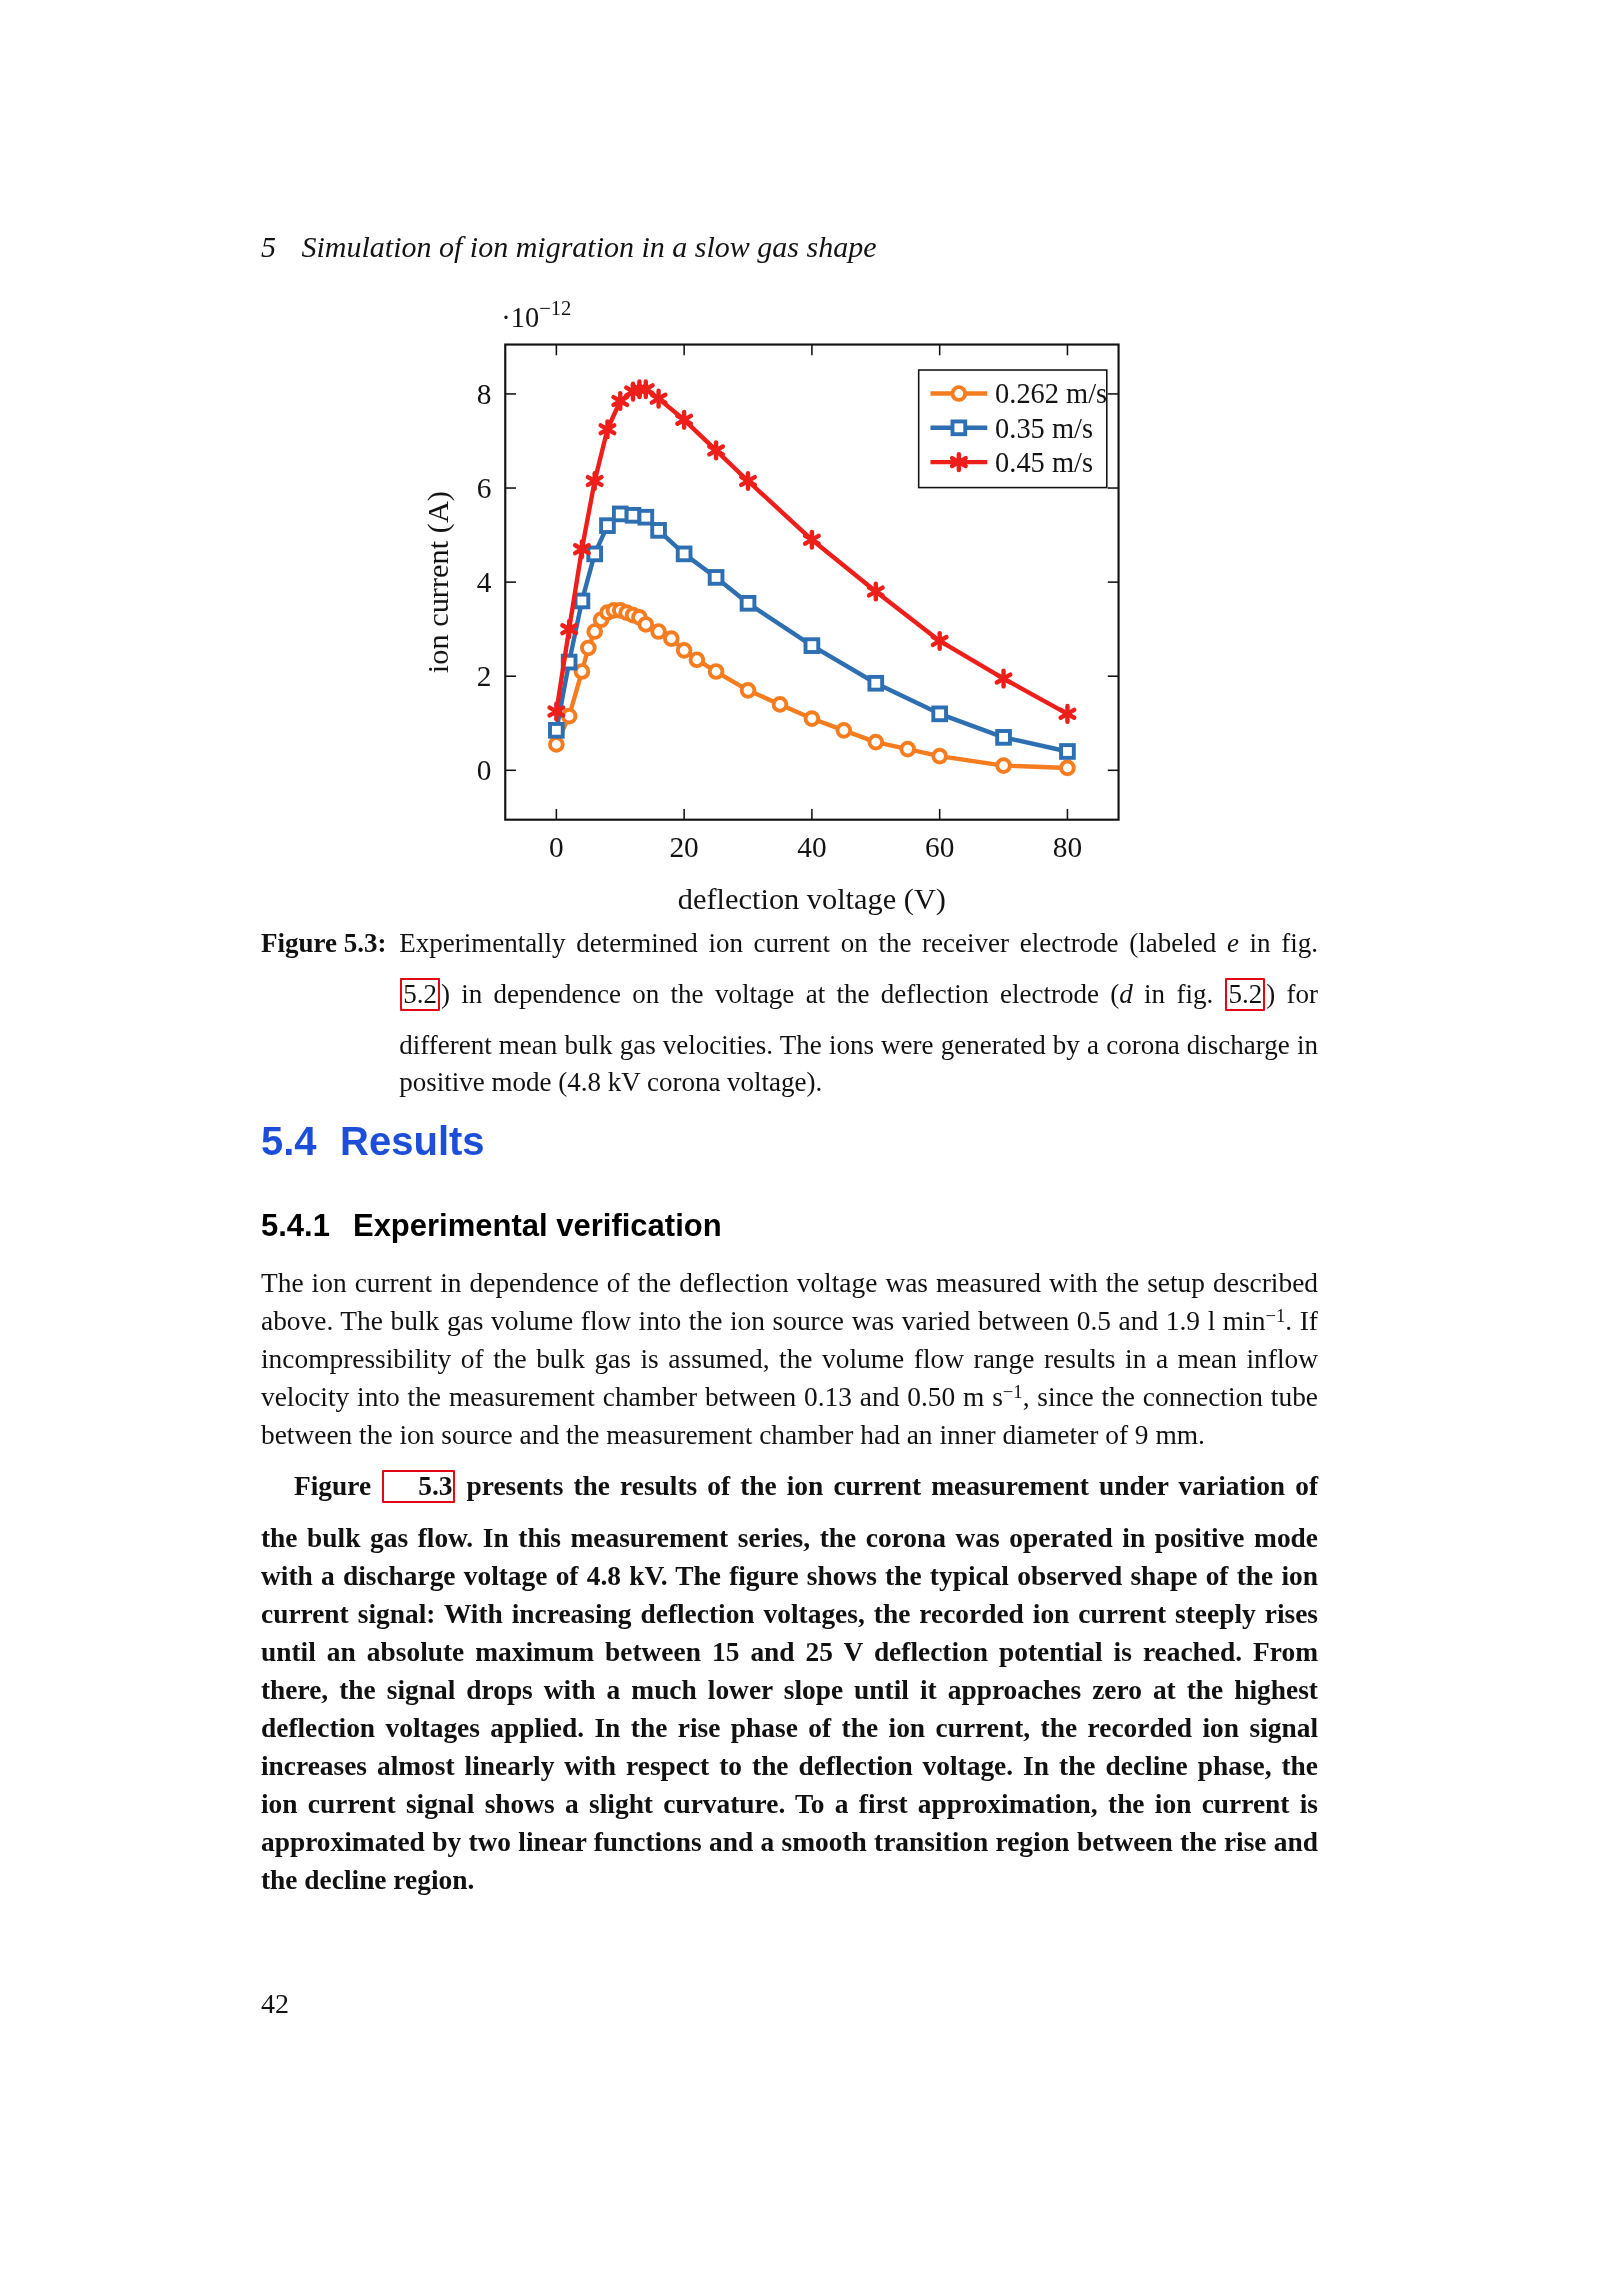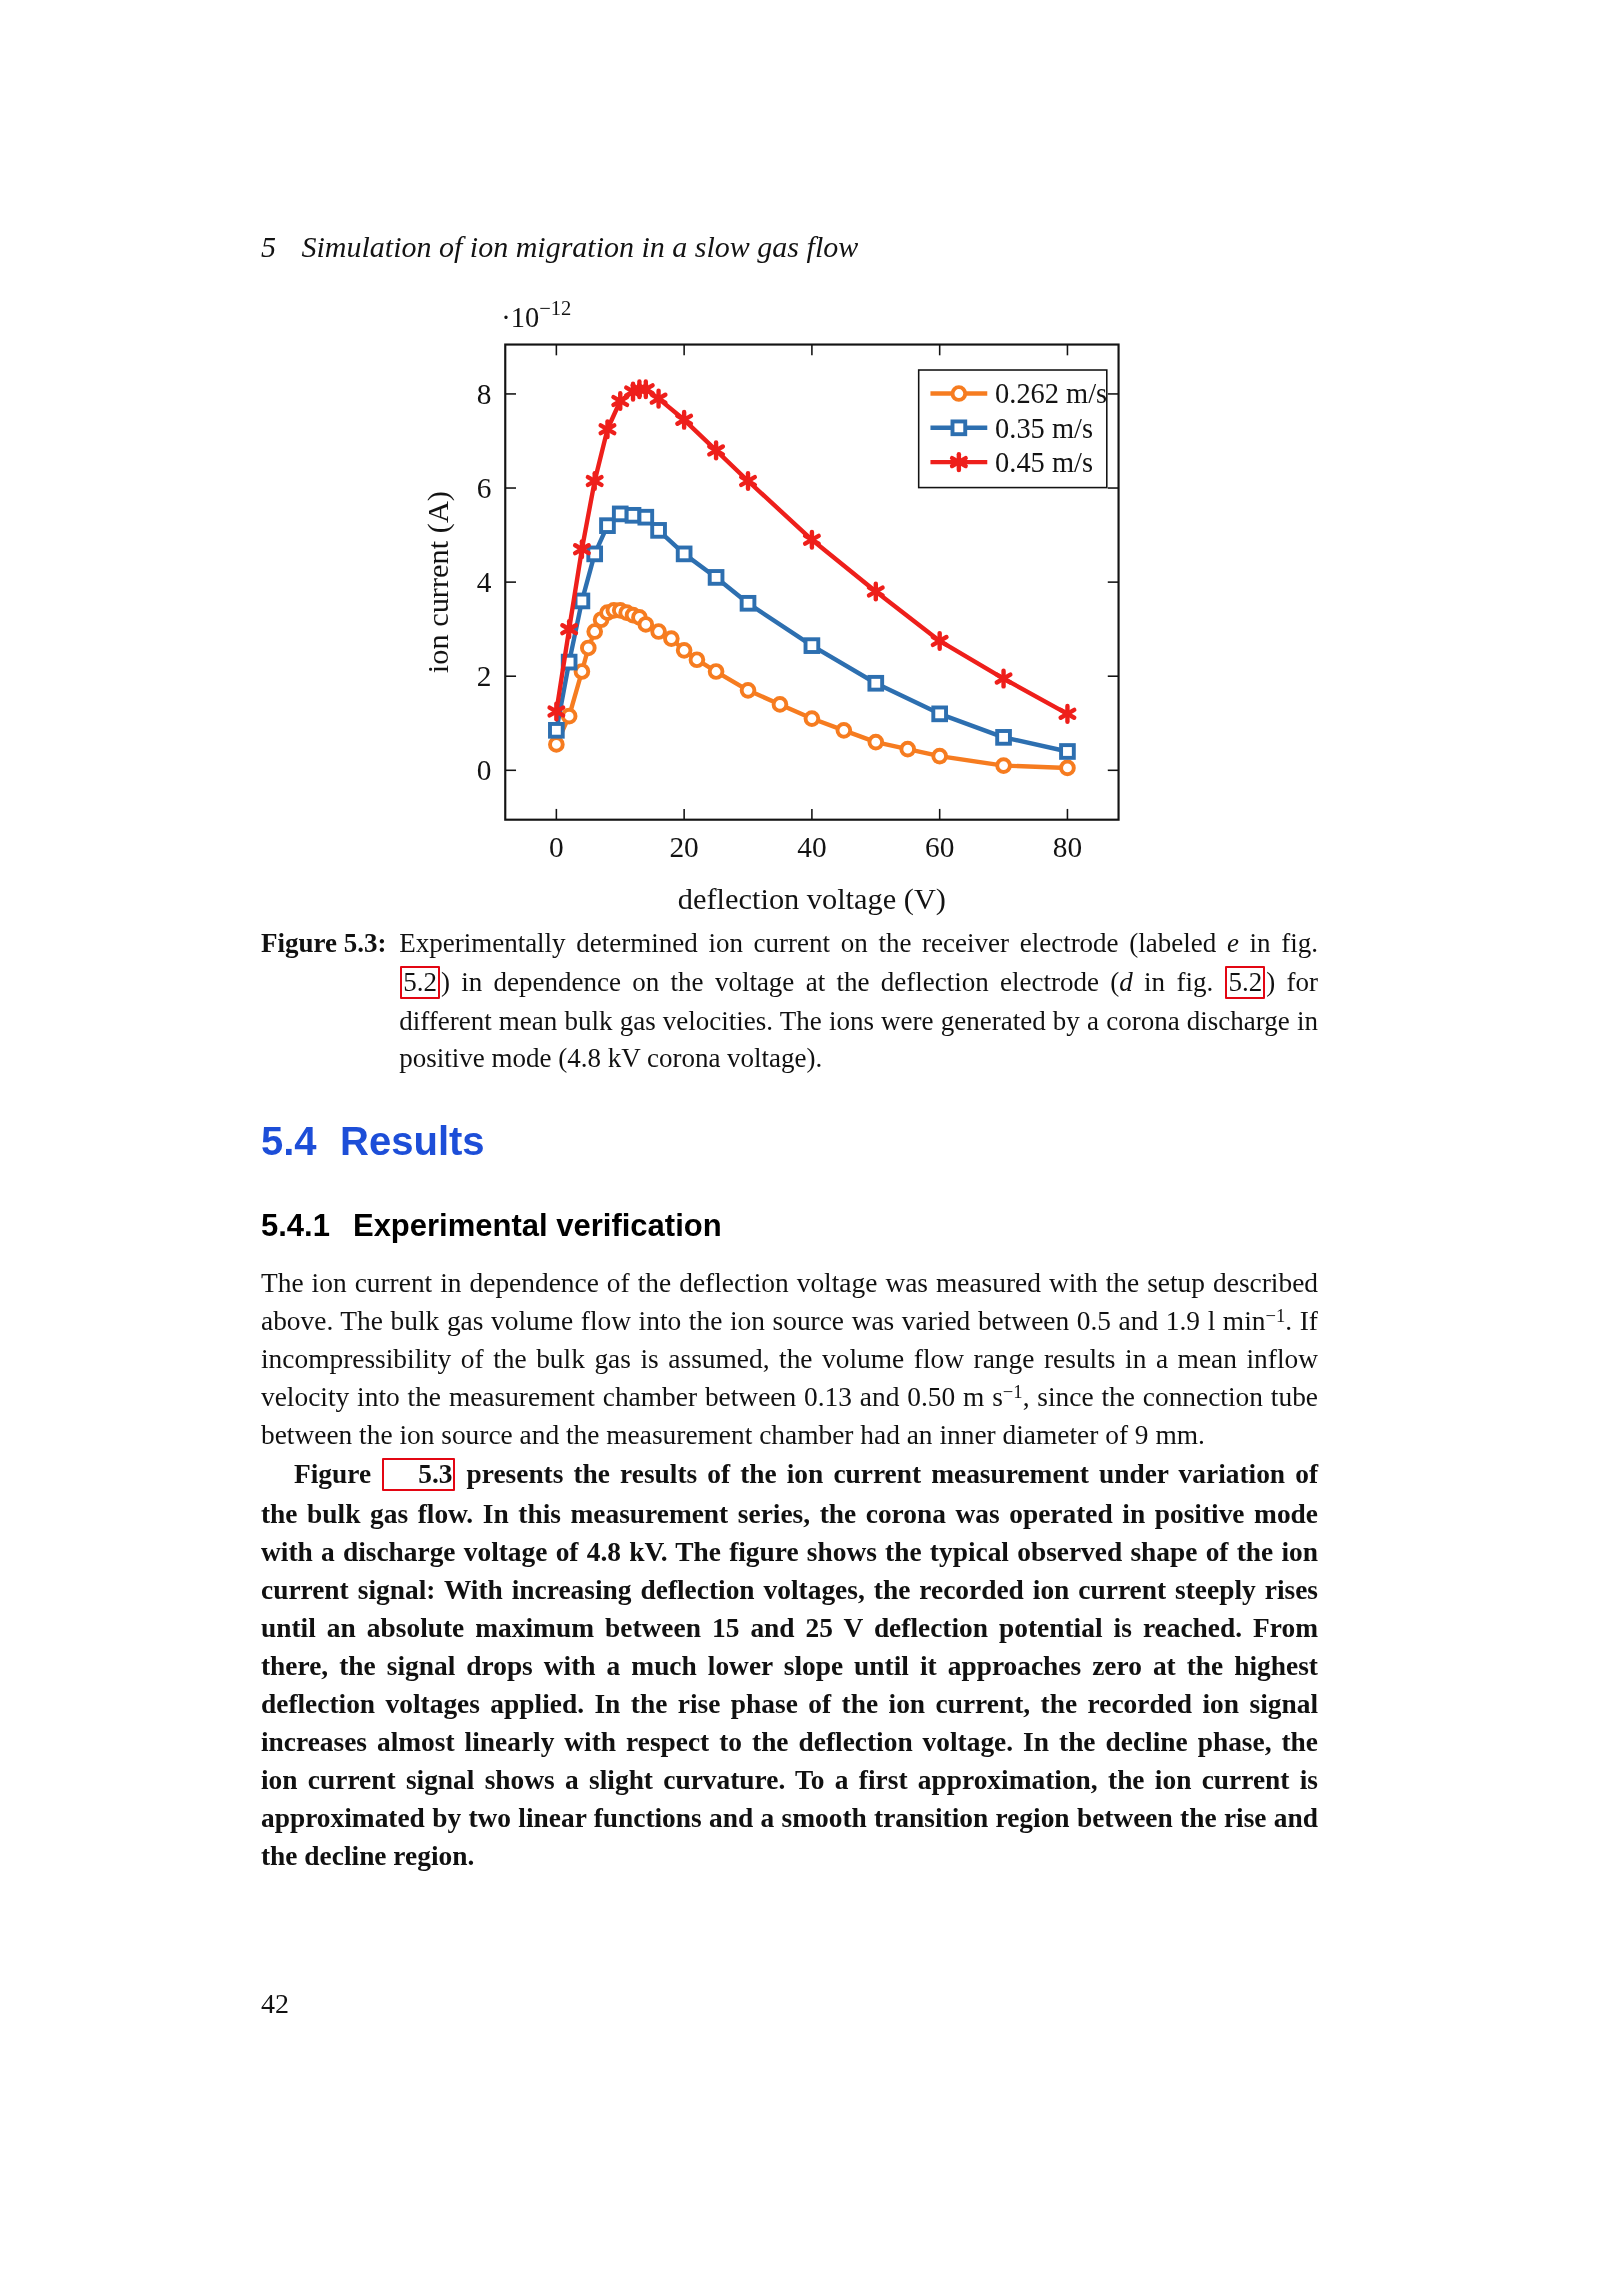--- a/index.html
+++ b/index.html
@@ -64,7 +64,7 @@
 
 <div class="abs running-header">
   <span>5</span>
-  <span>Simulation of ion migration in a slow gas flow</span>
+  <span>Simulation of ion migration in a slow gas shape</span>
 </div>
 
 <figure class="abs chart-wrap" style="margin:0">

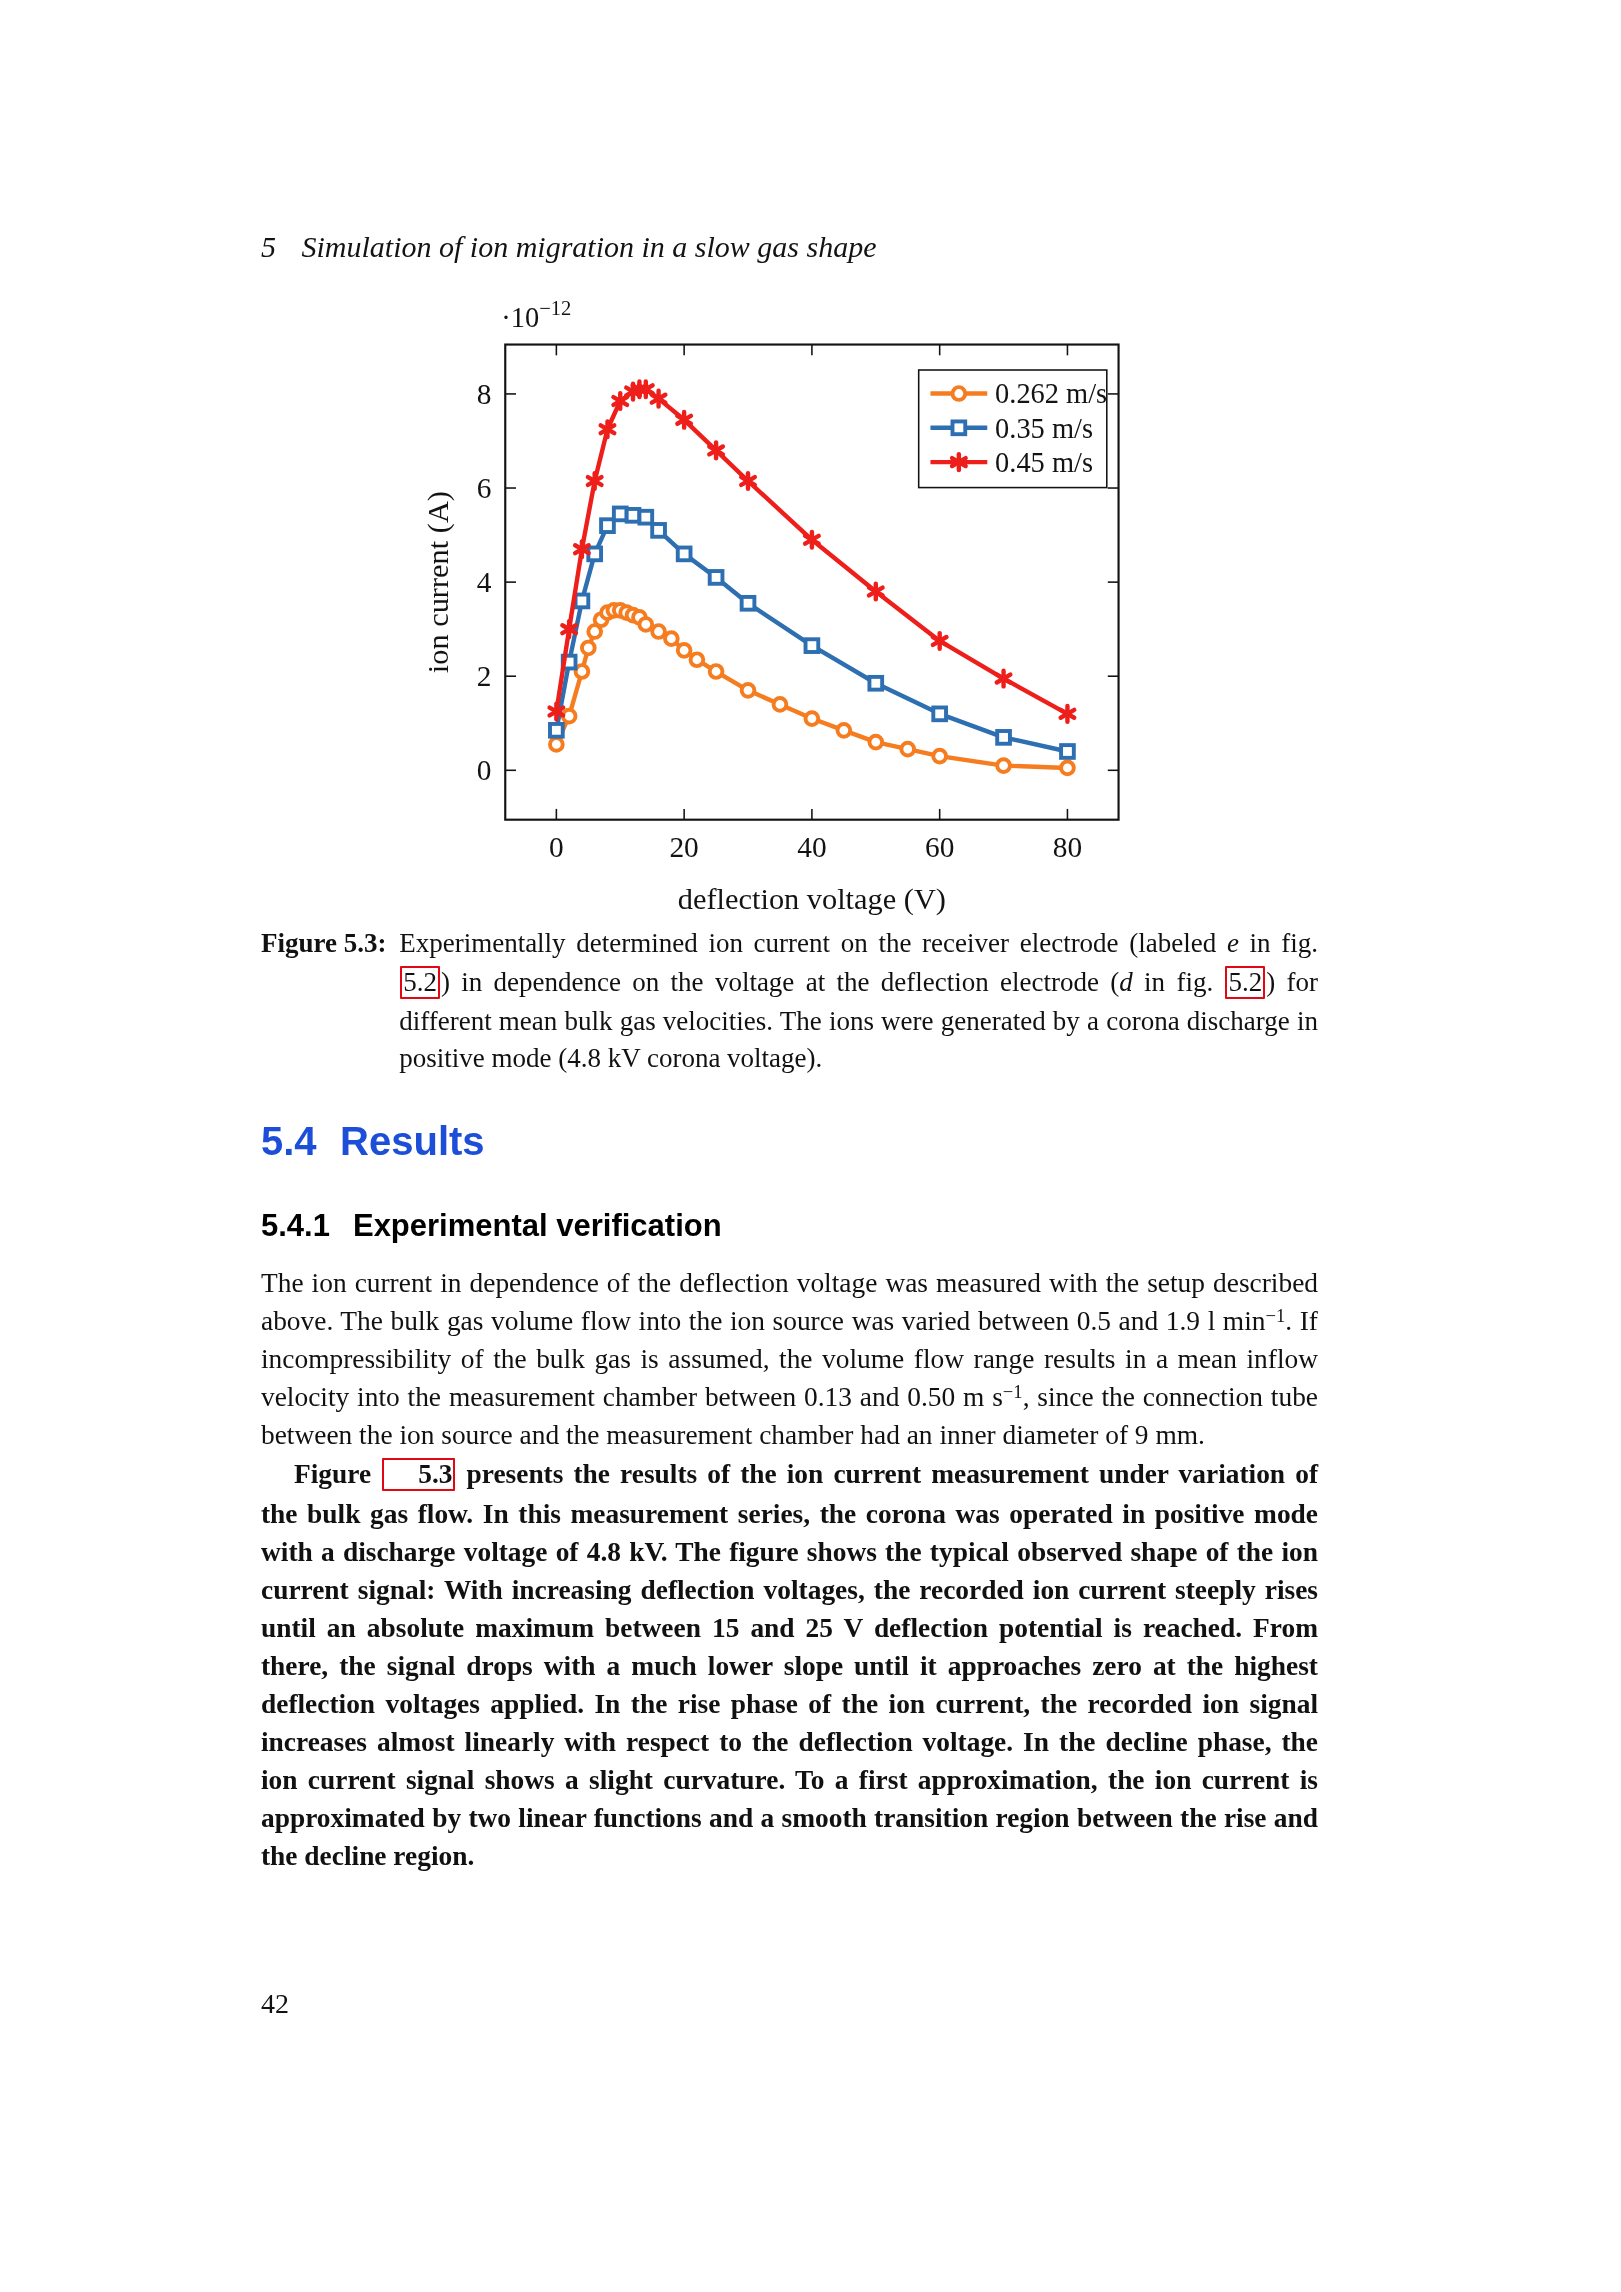--- a/index.html
+++ b/index.html
@@ -31,7 +31,7 @@
   .caption-text{flex:1;text-align:justify;}
   .ref-link{
     border:2px solid #e30613;border-radius:1px;
-    padding:0 1px;margin:4px 1px;
+    padding:0 1px;margin:16px 1px;
     display:inline-block;line-height:29px;
   }
   .em{font-style:italic;}

